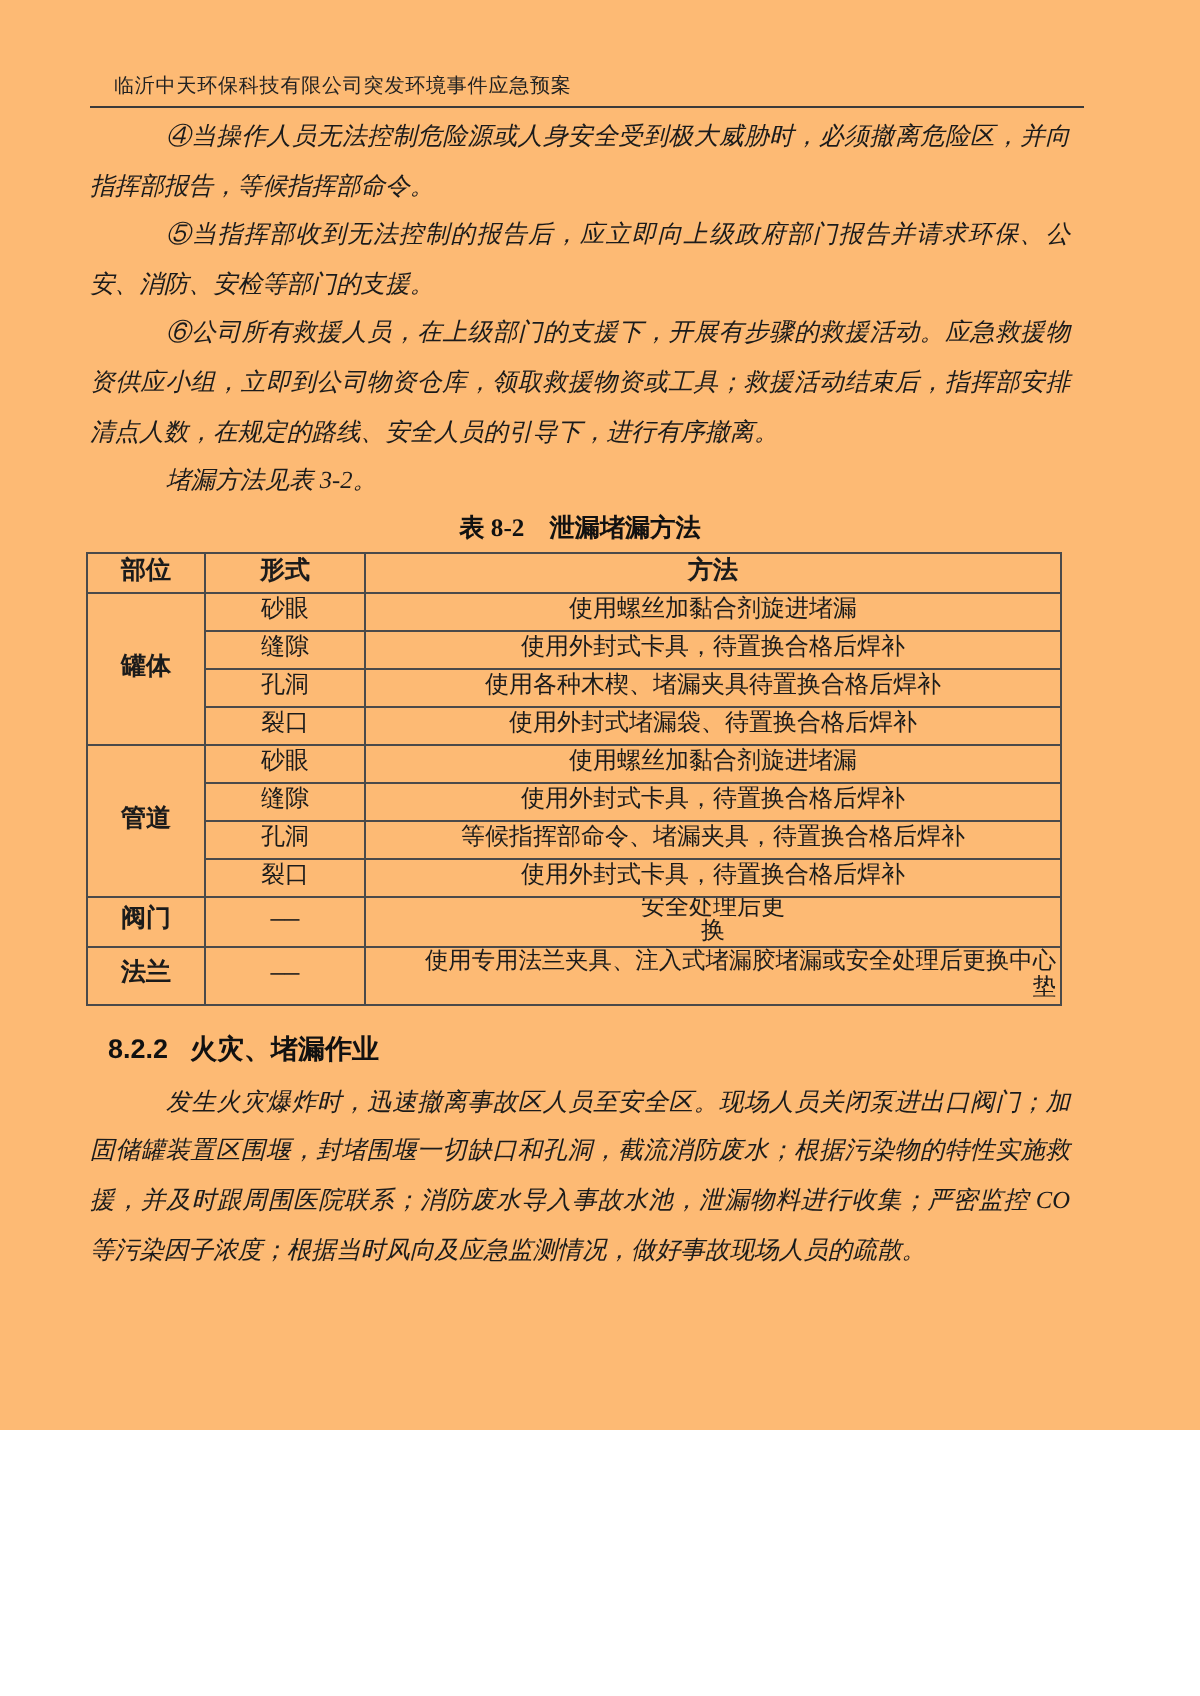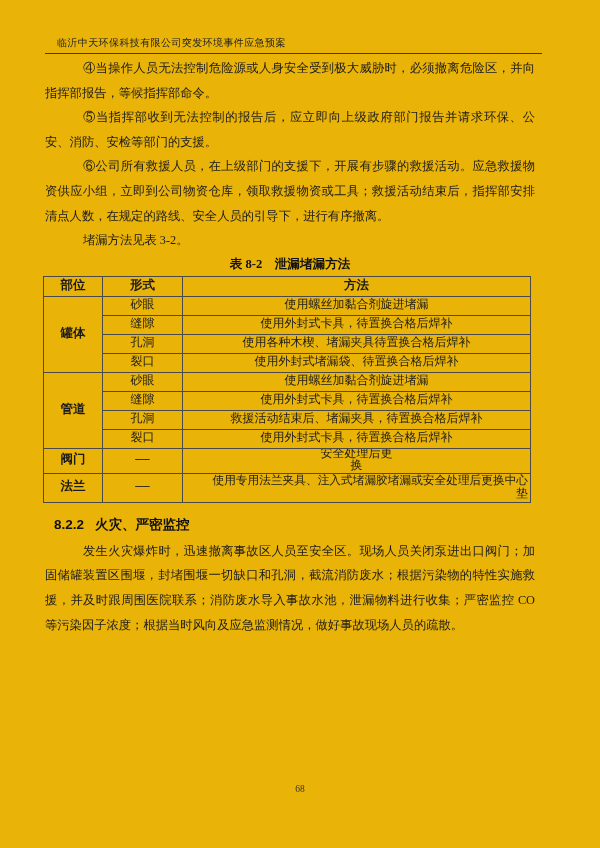--- a/index.html
+++ b/index.html
@@ -7,8 +7,8 @@
   .page {
     position: relative;
     width: 600px;
-    height: 848px;
-    background: #eab308;
+    height: 715px;
+    background: #fdba74;
     color: #1b1b1b;
     font-family: "Liberation Serif", "DejaVu Serif", serif;
     overflow: hidden;

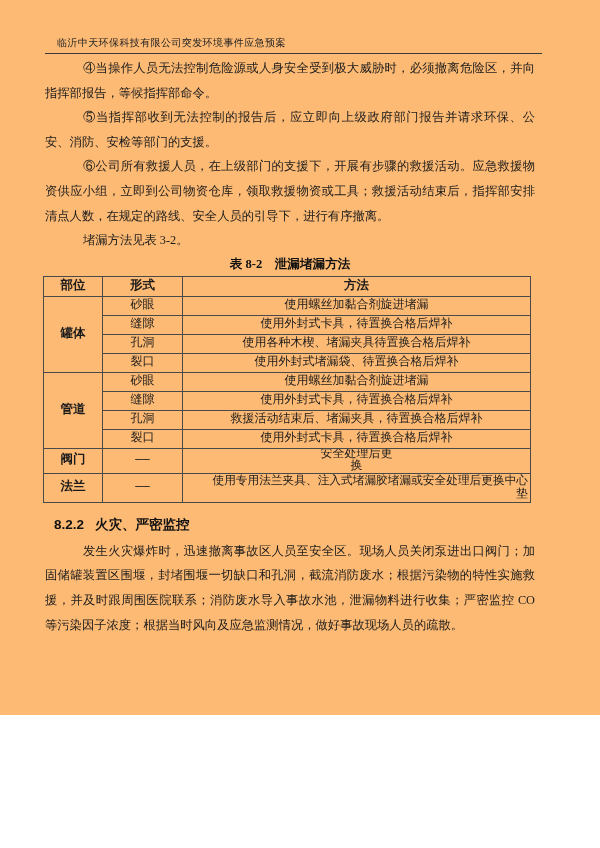--- a/index.html
+++ b/index.html
@@ -41,7 +41,7 @@
     text-align: justify;
     color: #1b1b1b;
   }
-  .para.indent { text-indent: 38px; }
+  .para.indent { text-indent: 38px; font-style: italic; }
   .table-caption {
     margin-top: 2px;
     text-align: center;

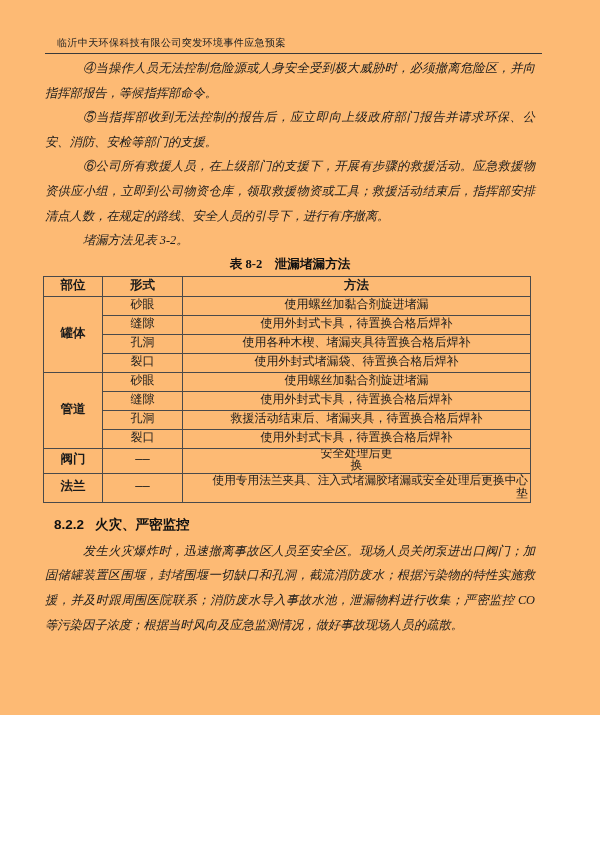--- a/index.html
+++ b/index.html
@@ -161,7 +161,7 @@
       </tr>
       <tr>
         <td>孔洞</td>
-        <td>救援活动结束后、堵漏夹具，待置换合格后焊补</td>
+        <td>等候指挥部命令、堵漏夹具，待置换合格后焊补</td>
       </tr>
       <tr>
         <td>裂口</td>

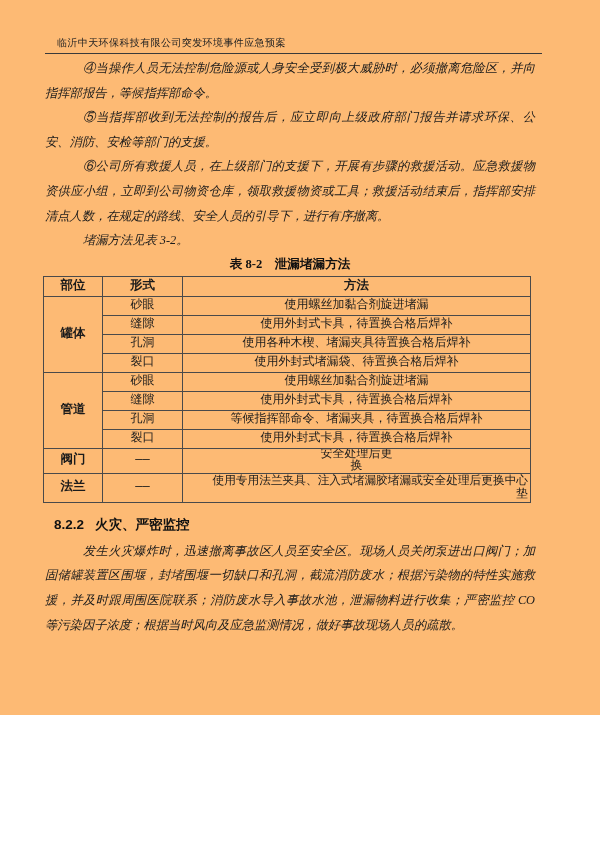--- a/index.html
+++ b/index.html
@@ -184,7 +184,7 @@
       </table>
 
     <div class="section-heading">
-      <span class="section-number">8.2.2</span><span>火灾、严密监控</span>
+      <span class="section-number">8.2.2</span><span>火灾、堵漏作业</span>
     </div>
 
     <p class="para indent section-para">发生火灾爆炸时，迅速撤离事故区人员至安全区。现场人员关闭泵进出口阀门；加固储罐装置区围堰，封堵围堰一切缺口和孔洞，截流消防废水；根据污染物的特性实施救援，并及时跟周围医院联系；消防废水导入事故水池，泄漏物料进行收集；严密监控 CO 等污染因子浓度；根据当时风向及应急监测情况，做好事故现场人员的疏散。</p>

